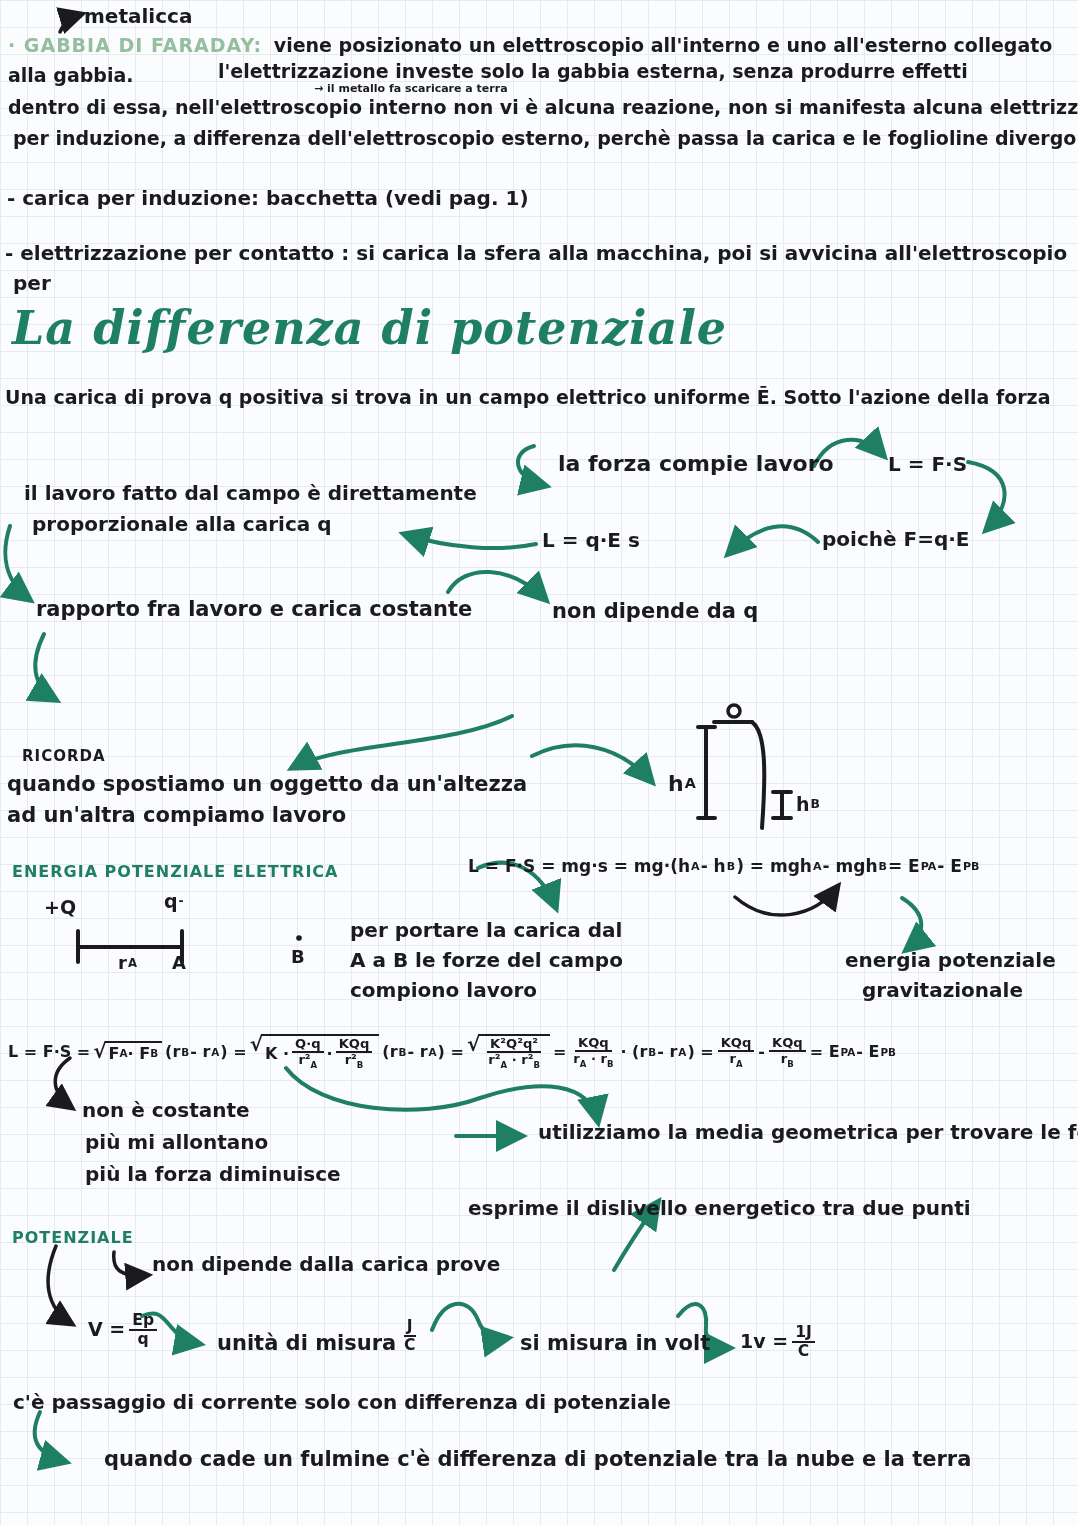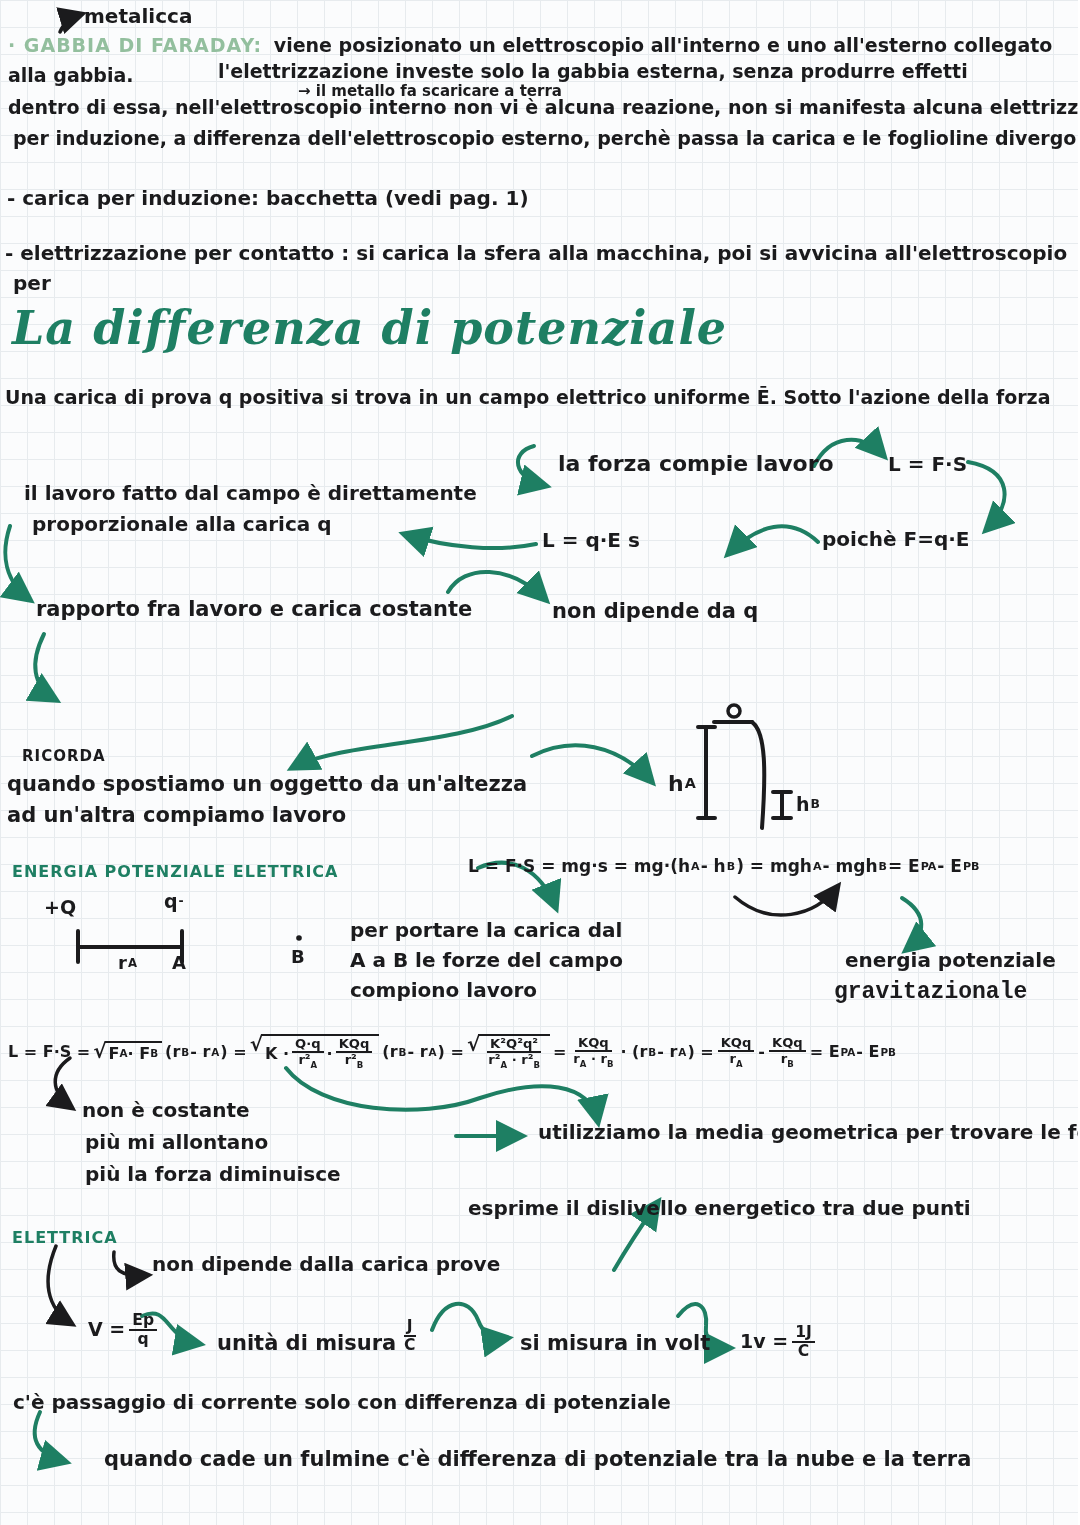--- a/index.html
+++ b/index.html
@@ -17,7 +17,7 @@
   .black{color:#1b1b1d;}
   .green{color:#1e7f63;}
   .sage{color:#93bf9e;}
-  .small{font-size:15px;}
+  .small{font-size:11px;margin-left:16px;}
   .caps{letter-spacing:1px;}
   #title{
     font-family:"DejaVu Serif", serif;font-style:italic;font-weight:bold;

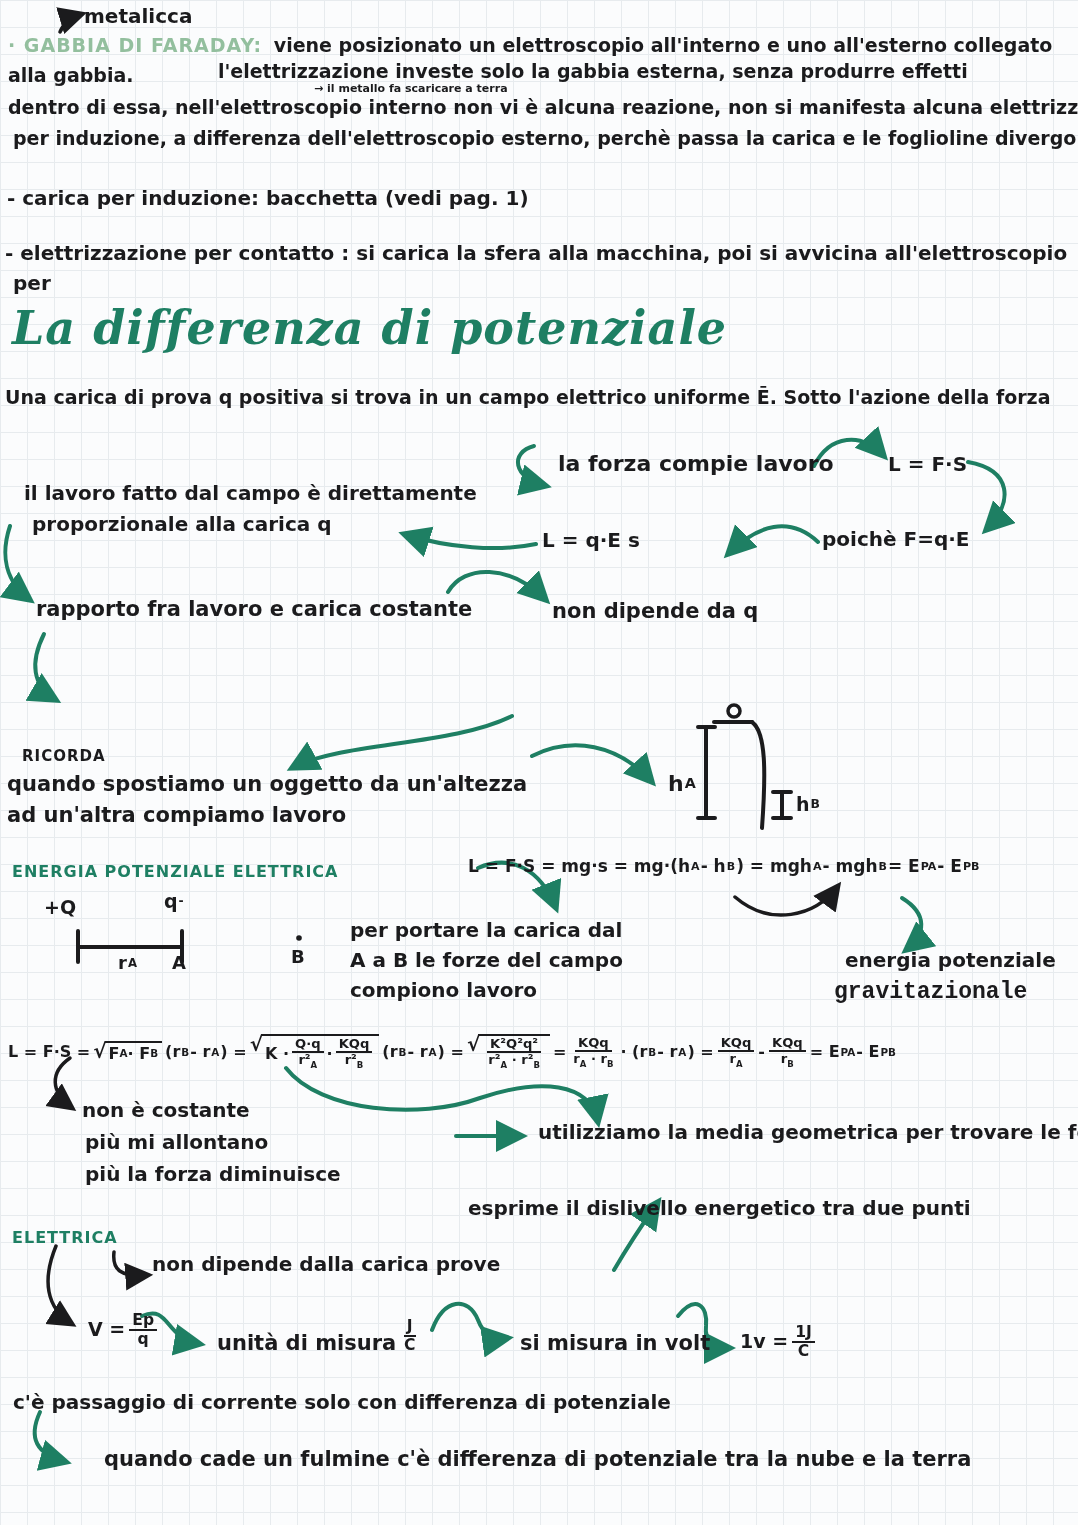--- a/index.html
+++ b/index.html
@@ -131,7 +131,7 @@
   <div class="t black" style="left:350px;top:948px;font-size:20px;">A a B le forze del campo</div>
   <div class="t black" style="left:350px;top:978px;font-size:20px;">compiono lavoro</div>
   <div class="t black" style="left:845px;top:948px;font-size:20px;">energia potenziale</div>
-  <div class="t black" style="left:834px;top:978px;font-size:23px;font-family:Liberation Mono, monospace;">gravitazionale</div>
+  <div class="t black" style="left:862px;top:978px;font-size:20px;">gravitazionale</div>
 
   <div class="t black" style="left:44px;top:896px;font-size:19px;">+Q</div>
   <div class="t black formula" style="left:164px;top:890px;font-size:19px;">q<sup>-</sup></div>

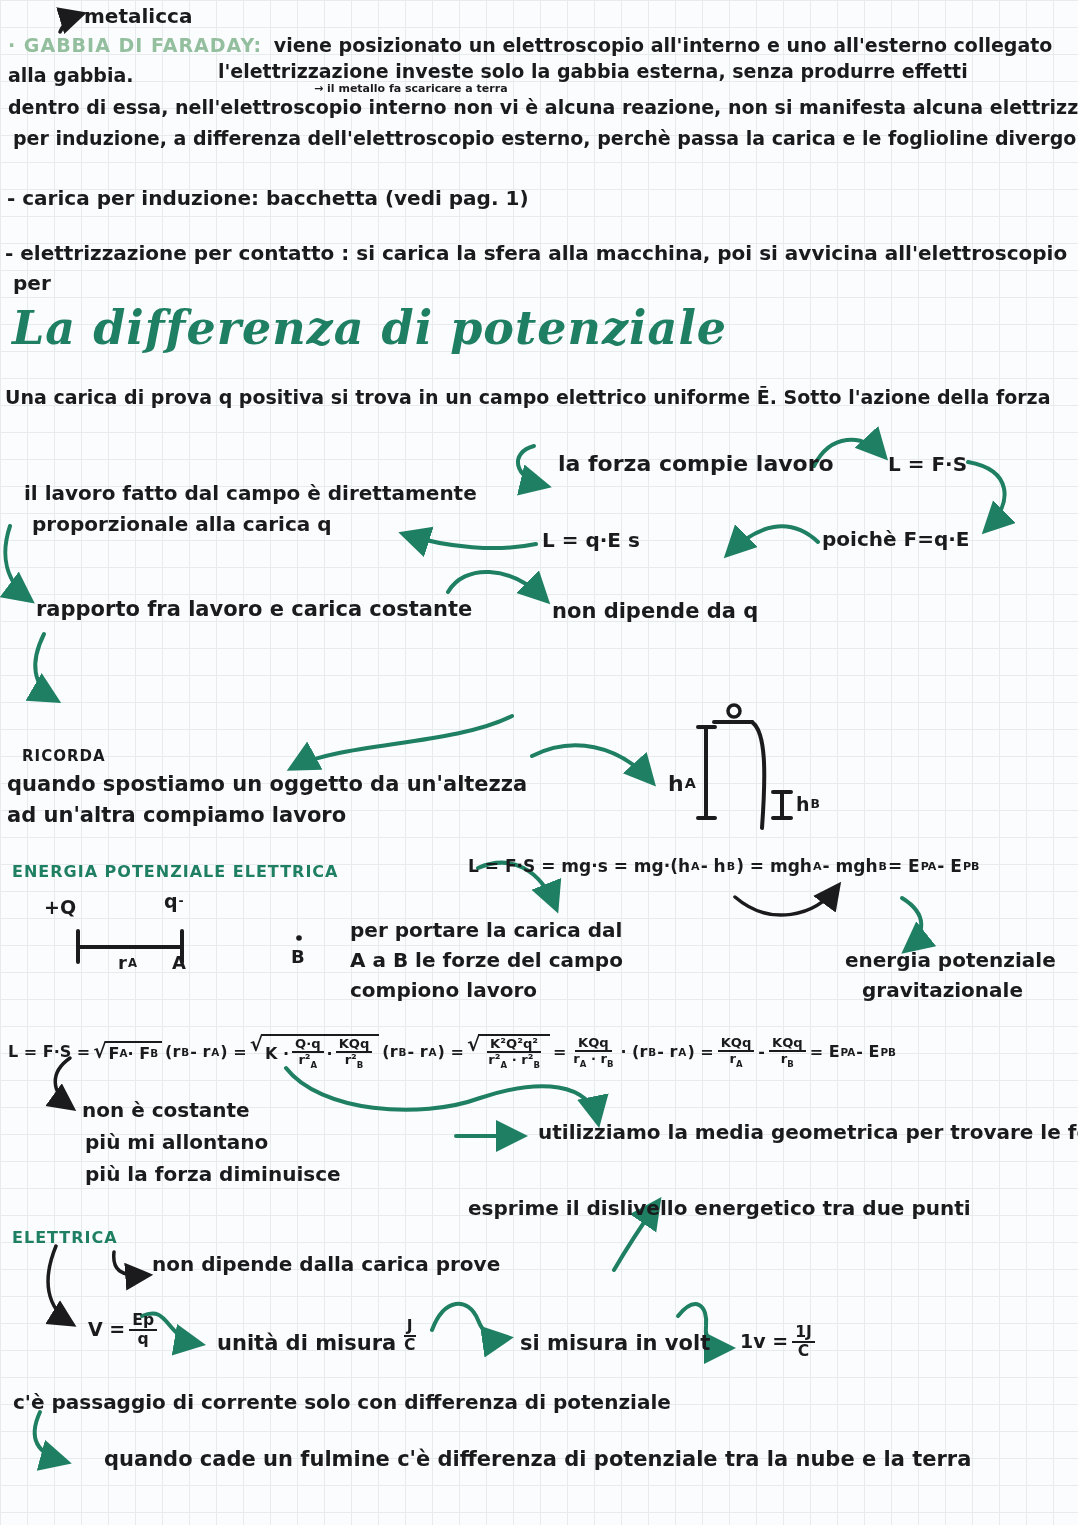--- a/index.html
+++ b/index.html
@@ -175,7 +175,7 @@
   <div class="t black" style="left:538px;top:1120px;font-size:20px;">utilizziamo la media geometrica per trovare le forze</div>
   <div class="t black" style="left:468px;top:1196px;font-size:20px;">esprime il dislivello energetico tra due punti</div>
 
-  <div class="t green caps" style="left:12px;top:1228px;font-size:16px;">ELETTRICA</div>
+  <div class="t green caps" style="left:12px;top:1228px;font-size:16px;">POTENZIALE</div>
   <div class="t black" style="left:152px;top:1252px;font-size:20px;">non dipende dalla carica prove</div>
   <div class="t black formula" style="left:88px;top:1312px;font-size:19px;">V = <span class="frac">
         <span class="num">Ep</span>

